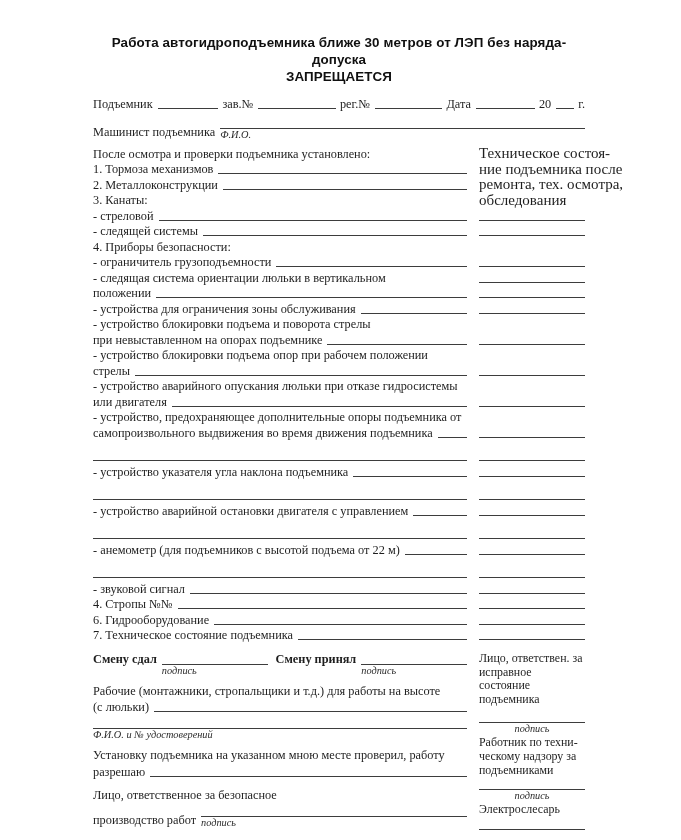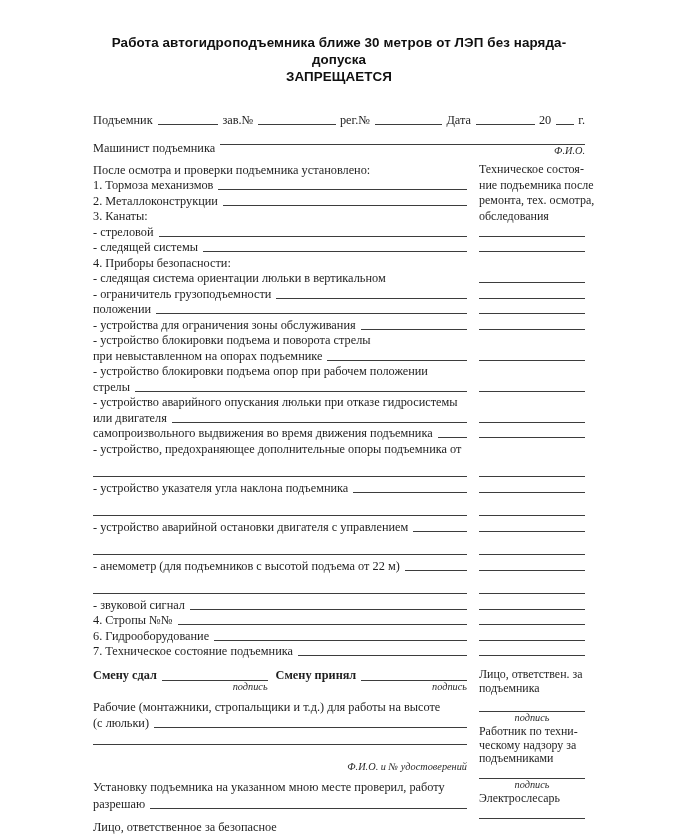--- a/index.html
+++ b/index.html
@@ -16,7 +16,7 @@
     letter-spacing:.1px;
   }
   
-  .hline{display:flex;align-items:flex-end;margin-top:24px;height:19px;}
+  .hline{display:flex;align-items:flex-end;margin-top:8px;height:19px;}
   .lbl{white-space:pre;}
   .fillu{border-bottom:1px solid #3d3d3d;margin:0 4px 3px 5px;height:1px;}
   .mline{display:flex;align-items:flex-end;margin-top:3px;}

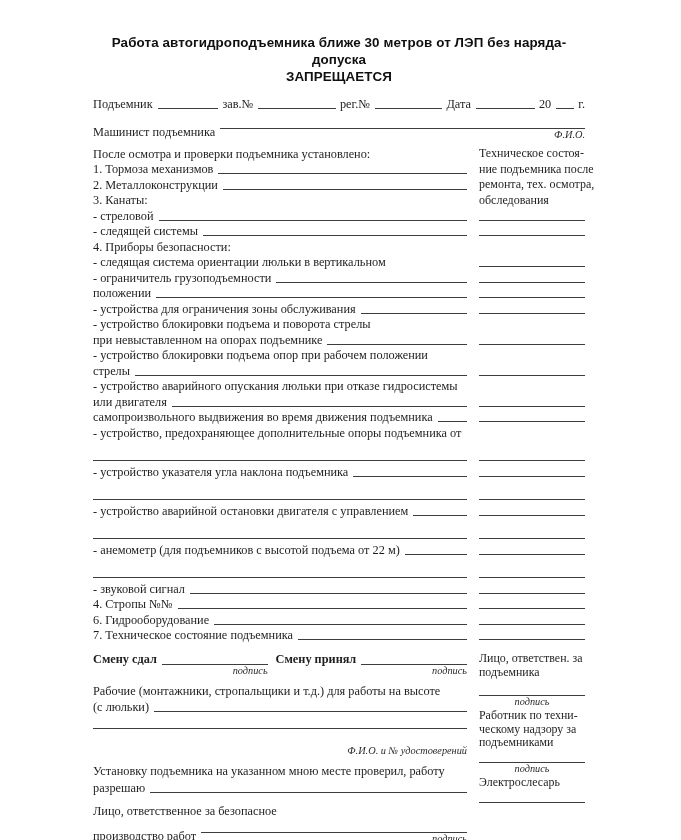--- a/index.html
+++ b/index.html
@@ -22,7 +22,7 @@
   .mline{display:flex;align-items:flex-end;margin-top:3px;}
   .ulcol{display:flex;flex-direction:column;flex:1;margin-left:5px;min-width:20px;}
   .ulcol .lln{height:13px;border-bottom:1px solid #3d3d3d;}
-  .cap{font-style:italic;font-weight:normal;font-size:10.3px;line-height:11px;text-align:right;color:#2b2b2b;white-space:nowrap;}
+  .cap{font-style:italic;font-weight:normal;font-size:10.3px;line-height:11px;text-align:left;color:#2b2b2b;white-space:nowrap;}
   
   .rows{margin-top:6px;}
   .row{display:flex;justify-content:space-between;align-items:flex-end;height:15.5px;}

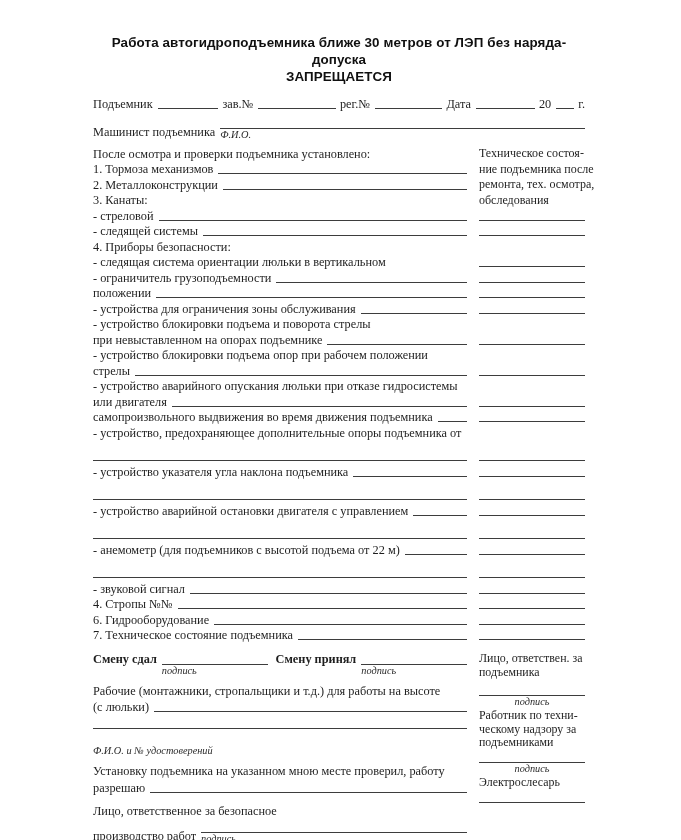--- a/index.html
+++ b/index.html
@@ -32,7 +32,7 @@
   .fill{flex:1 1 auto;border-bottom:1px solid #3d3d3d;margin:0 0 3px 5px;min-width:18px;height:1px;}
   .fill.full{margin-left:0;}
   .right{width:106px;display:flex;align-items:flex-end;}
-  .rtext{font-size:12px;line-height:15.5px;white-space:nowrap;}
+  .rtext{font-size:15px;line-height:15.5px;white-space:nowrap;}
   .rline{flex:1 1 auto;border-bottom:1px solid #3d3d3d;margin-bottom:3px;height:1px;}
   
   .bottom{display:flex;justify-content:space-between;margin-top:9px;}

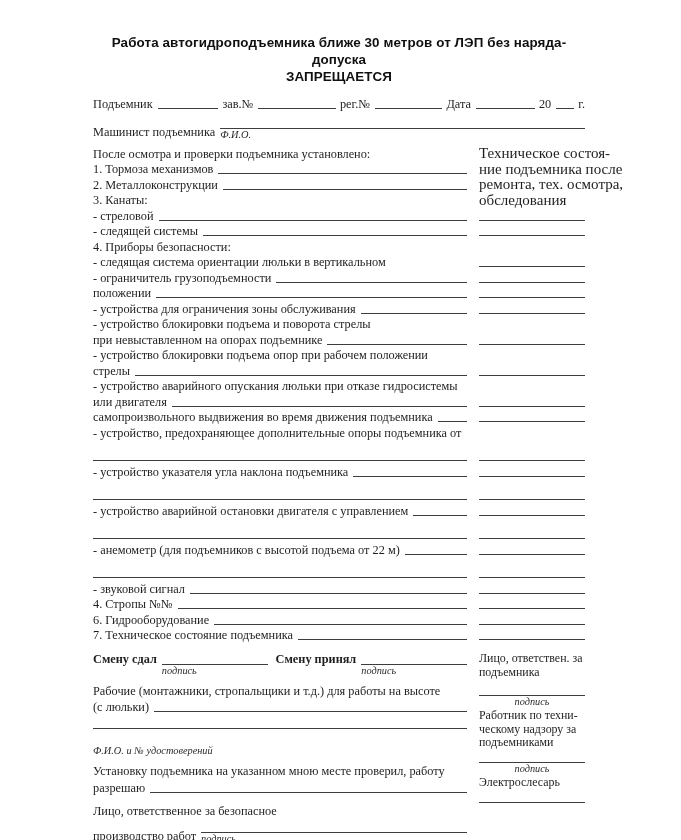--- a/index.html
+++ b/index.html
@@ -144,16 +144,16 @@
         </div>
         <div class="row">
           <div class="main">
+            <span class="txt">- ограничитель грузоподъемности</span>
+            <span class="fill"></span>
+          </div>
+          <div class="right">
+            <span class="rline"></span>
+          </div>
+        </div>
+        <div class="row">
+          <div class="main">
             <span class="txt">- следящая система ориентации люльки в вертикальном</span>
-          </div>
-          <div class="right">
-            <span class="rline"></span>
-          </div>
-        </div>
-        <div class="row">
-          <div class="main">
-            <span class="txt">- ограничитель грузоподъемности</span>
-            <span class="fill"></span>
           </div>
           <div class="right">
             <span class="rline"></span>

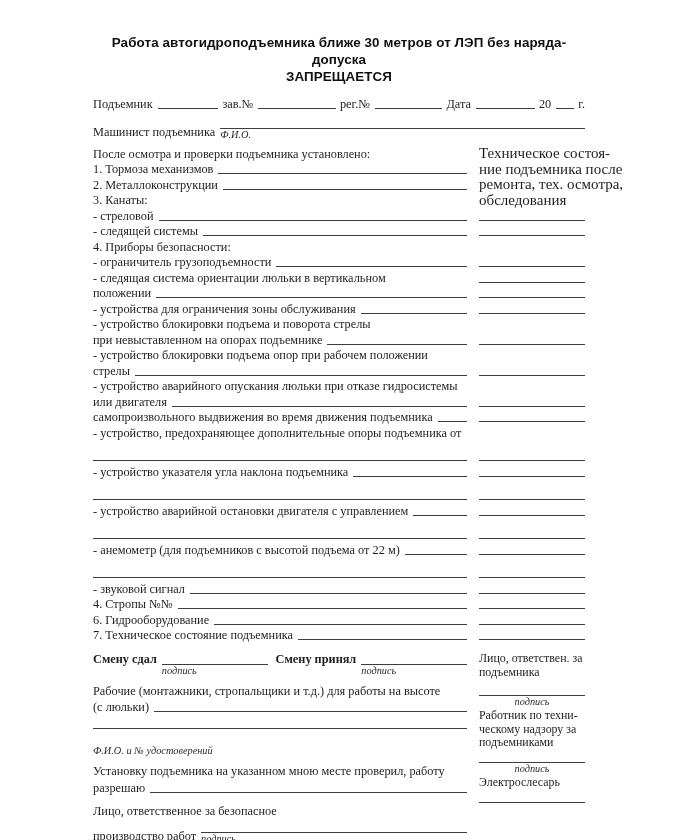--- a/index.html
+++ b/index.html
@@ -224,18 +224,18 @@
         </div>
         <div class="row">
           <div class="main">
+            <span class="txt">- устройство, предохраняющее дополнительные опоры подъемника от</span>
+          </div>
+          <div class="right"></div>
+        </div>
+        <div class="row">
+          <div class="main">
             <span class="txt">самопроизвольного выдвижения во время движения подъемника</span>
             <span class="fill"></span>
           </div>
           <div class="right">
             <span class="rline"></span>
           </div>
-        </div>
-        <div class="row">
-          <div class="main">
-            <span class="txt">- устройство, предохраняющее дополнительные опоры подъемника от</span>
-          </div>
-          <div class="right"></div>
         </div>
         <div class="row gap">
           <div class="main">

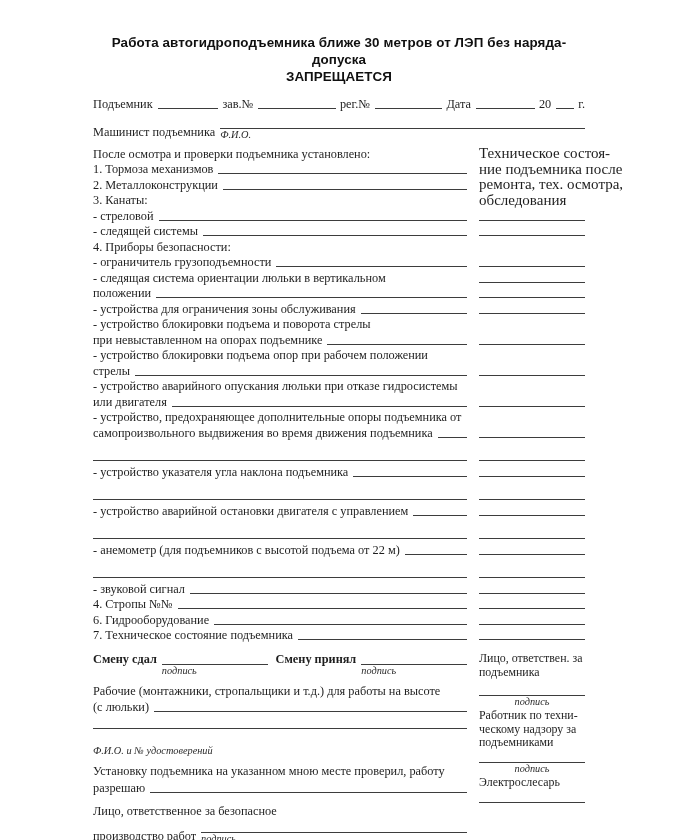--- a/index.html
+++ b/index.html
@@ -383,6 +383,7 @@
 
       <div class="bright">
         <div>Лицо, ответствен. за</div>
+        <div>исправное состояние</div>
         <div>подъемника</div>
         <div class="brgap"></div>
         <div class="brul"></div>

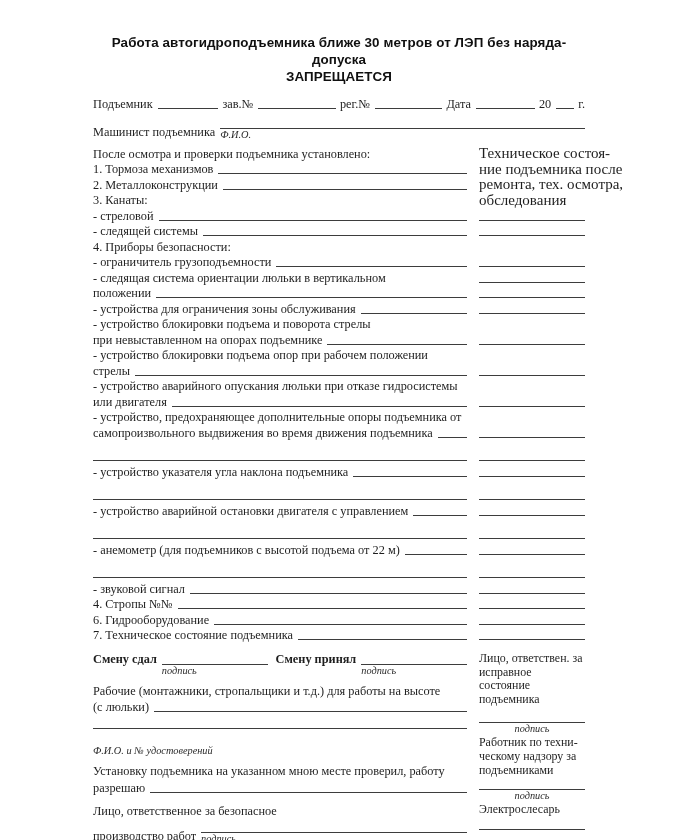--- a/index.html
+++ b/index.html
@@ -43,7 +43,7 @@
   .bl-line{line-height:16.2px;white-space:nowrap;margin-top:7px;}
   .bl-flex{display:flex;align-items:flex-end;line-height:16.2px;}
   .bl-flex .lln{height:13px;border-bottom:1px solid #3d3d3d;}
-  .fullul{margin-top:2px;gap:16px;}
+  .fullul{margin-top:2px;}
   .fullul .lln{height:11px;border-bottom:1px solid #3d3d3d;}
   .bright{width:106px;font-size:11.9px;line-height:13.6px;}
   .brul{border-bottom:1px solid #3d3d3d;height:12px;}

